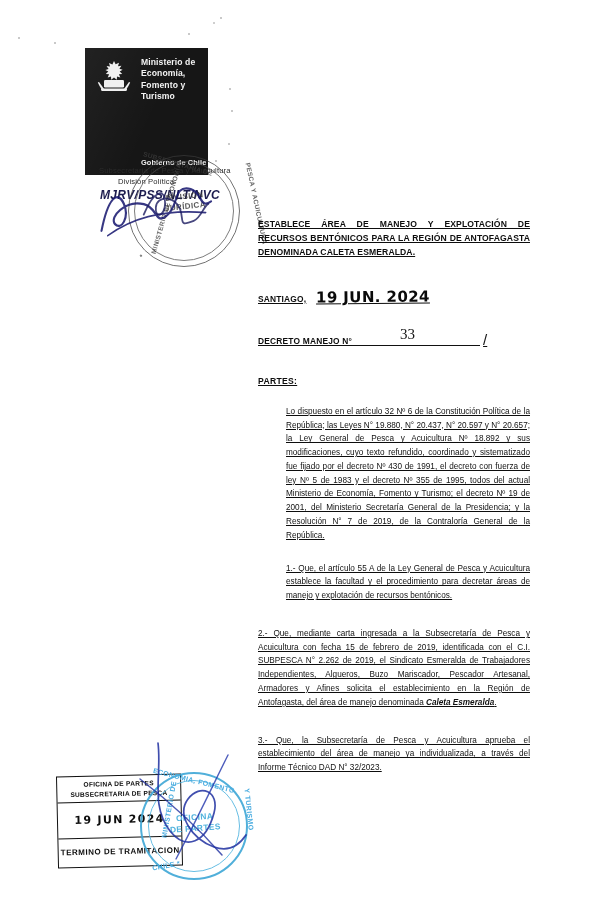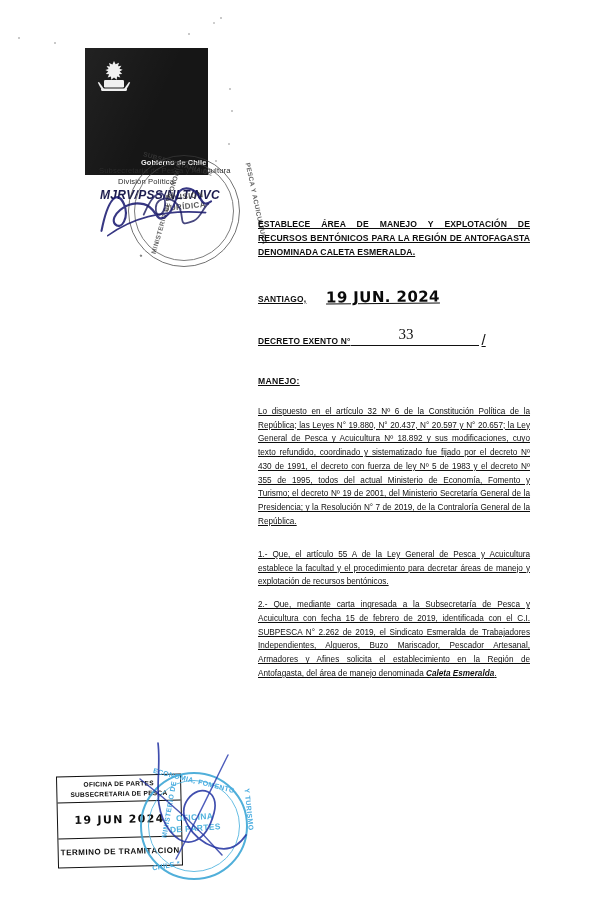--- a/index.html
+++ b/index.html
@@ -326,6 +326,7 @@
       </g>
     </svg>
   </div>
+  <div id="logo-ministry-text">Ministerio de Economía, Fomento y Turismo</div>
   <div id="logo-gov-text">Gobierno de Chile</div>
 </div>
 

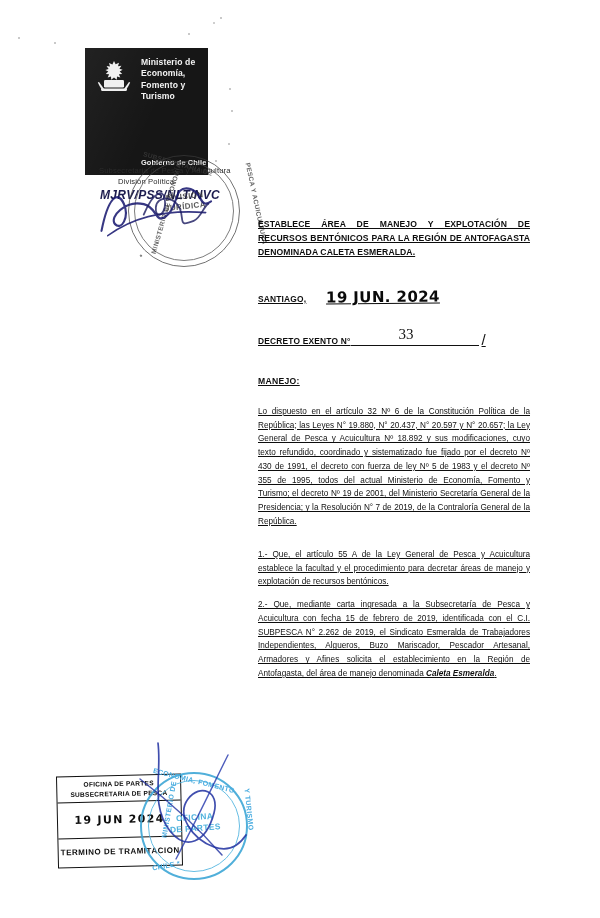--- a/index.html
+++ b/index.html
@@ -158,7 +158,7 @@
     margin-top: 26px;
     display: flex;
     align-items: flex-end;
-    gap: 20px;
+    gap: 10px;
   }
   #date-label {
     font-size: 8.4px;

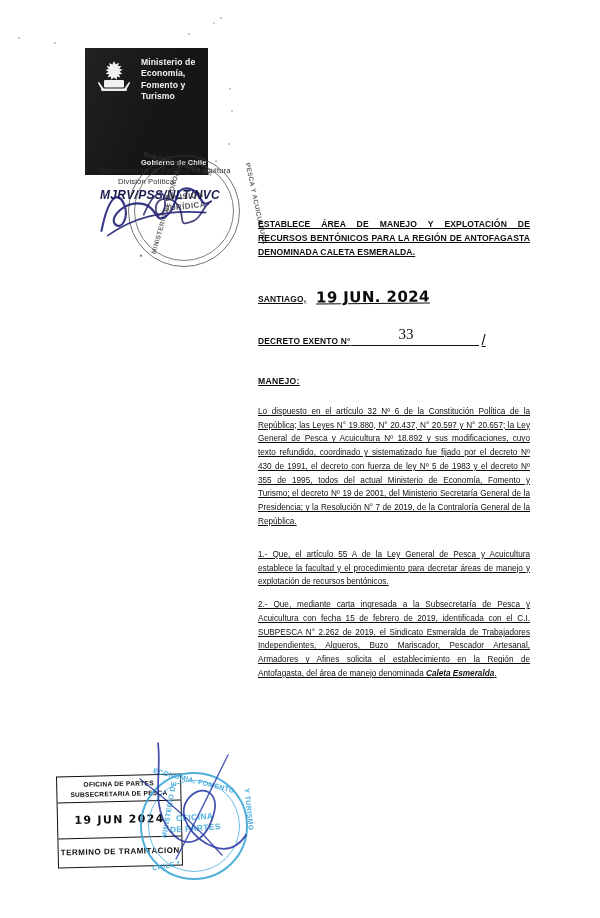--- a/index.html
+++ b/index.html
@@ -365,7 +365,7 @@
   </div>
 
   <div id="decree-row">
-    <span id="decree-label">DECRETO EXENTO N°</span>
+    <span id="decree-label">DECRETO MANEJO N°</span>
     <span id="decree-line">
       <span id="decree-number">33</span>
     </span>

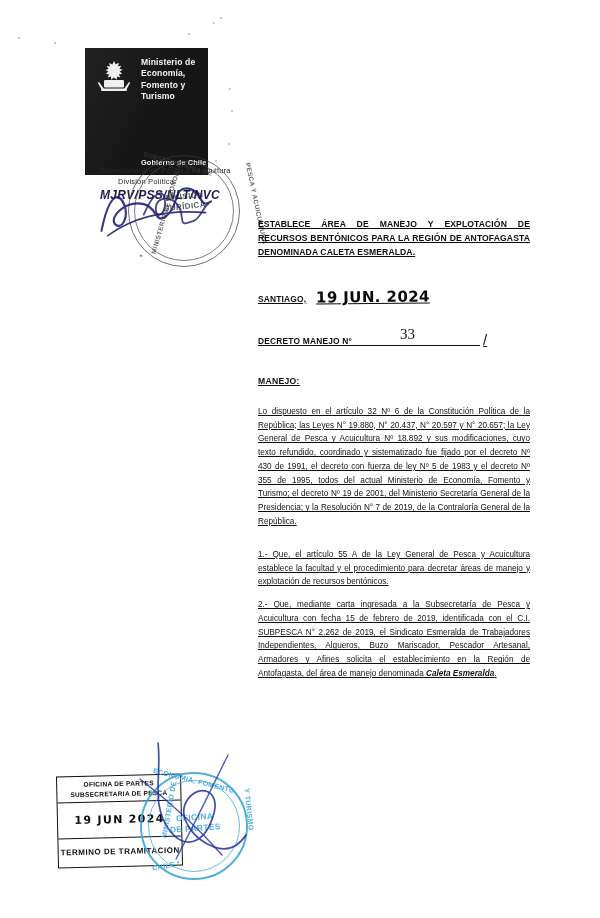--- a/index.html
+++ b/index.html
@@ -372,7 +372,7 @@
     <span id="decree-slash">/</span>
   </div>
 
-  <div class="section-head">MANEJO:</div>
+  <div class="section-head">PARTES:</div>
   <div class="body-par first">Lo dispuesto en el artículo 32 Nº 6 de la Constitución Política de la República; las Leyes N° 19.880, N° 20.437, N° 20.597 y N° 20.657; la Ley General de Pesca y Acuicultura Nº 18.892 y sus modificaciones, cuyo texto refundido, coordinado y sistematizado fue fijado por el decreto Nº 430 de 1991, el decreto con fuerza de ley Nº 5 de 1983 y el decreto Nº 355 de 1995, todos del actual Ministerio de Economía, Fomento y Turismo; el decreto Nº 19 de 2001, del Ministerio Secretaría General de la Presidencia; y la Resolución N° 7 de 2019, de la Contraloría General de la República.</div>
 
 

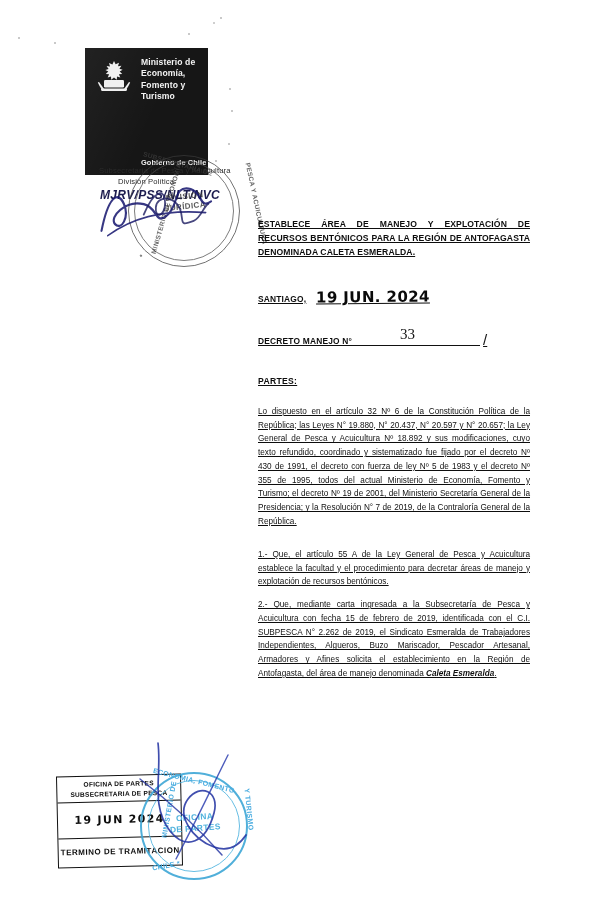--- a/index.html
+++ b/index.html
@@ -217,7 +217,7 @@
     text-align: justify;
     color: #111;
   }
-  .body-par.first { margin-top: 19px; }
+  .body-par.first { margin-top: 19px; margin-left: 28px; }
   .bi { font-weight: bold; font-style: italic; }
 
   

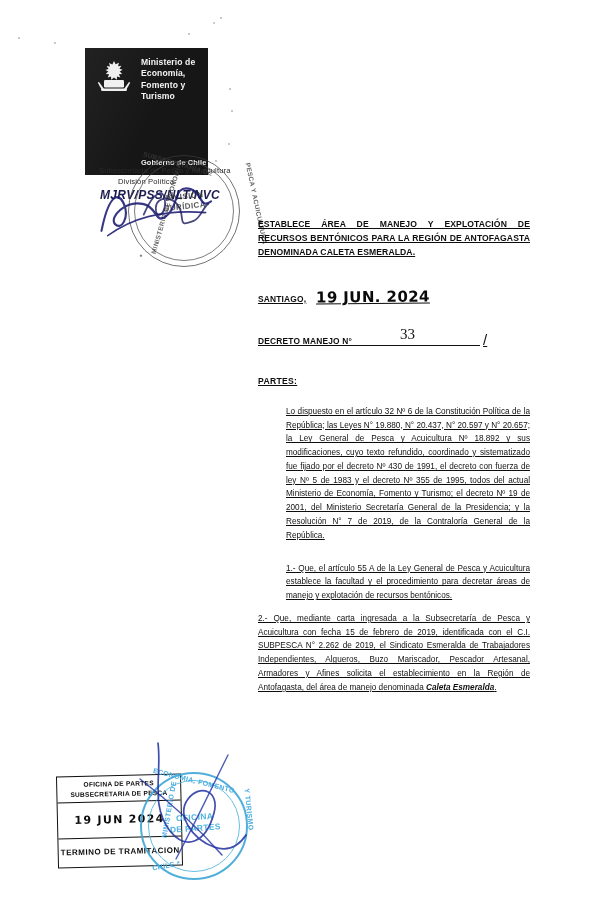--- a/index.html
+++ b/index.html
@@ -211,7 +211,7 @@
     letter-spacing: .3px;
   }
   .body-par {
-    margin-top: 9px;
+    margin-top: 24px;
     font-size: 8.2px;
     line-height: 1.68;
     text-align: justify;

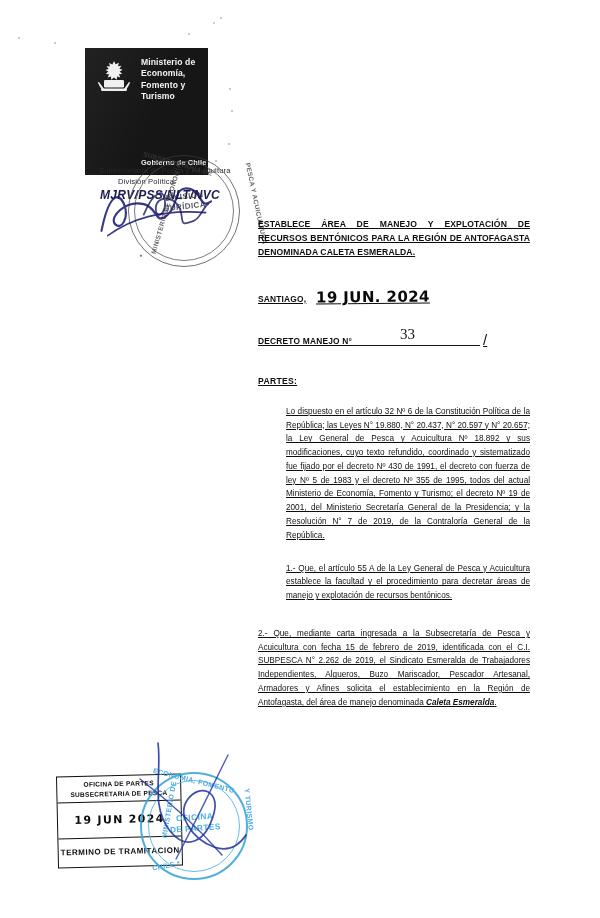--- a/index.html
+++ b/index.html
@@ -380,6 +380,7 @@
 
   <div class="body-par"><span>2.- Que, mediante carta ingresada a la Subsecretaría de Pesca y Acuicultura con fecha 15 de febrero de 2019, identificada con el C.I. SUBPESCA N° 2.262 de 2019, el Sindicato Esmeralda de Trabajadores Independientes, Algueros, Buzo Mariscador, Pescador Artesanal, Armadores y Afines solicita el establecimiento en la Región de Antofagasta, del área de manejo denominada </span><span class="bi">Caleta Esmeralda</span><span>.</span></div>
 
+  <div class="body-par">3.- Que, la Subsecretaría de Pesca y Acuicultura aprueba el establecimiento del área de manejo ya individualizada, a través del Informe Técnico DAD N° 32/2023.</div>
 
 </div>
 

